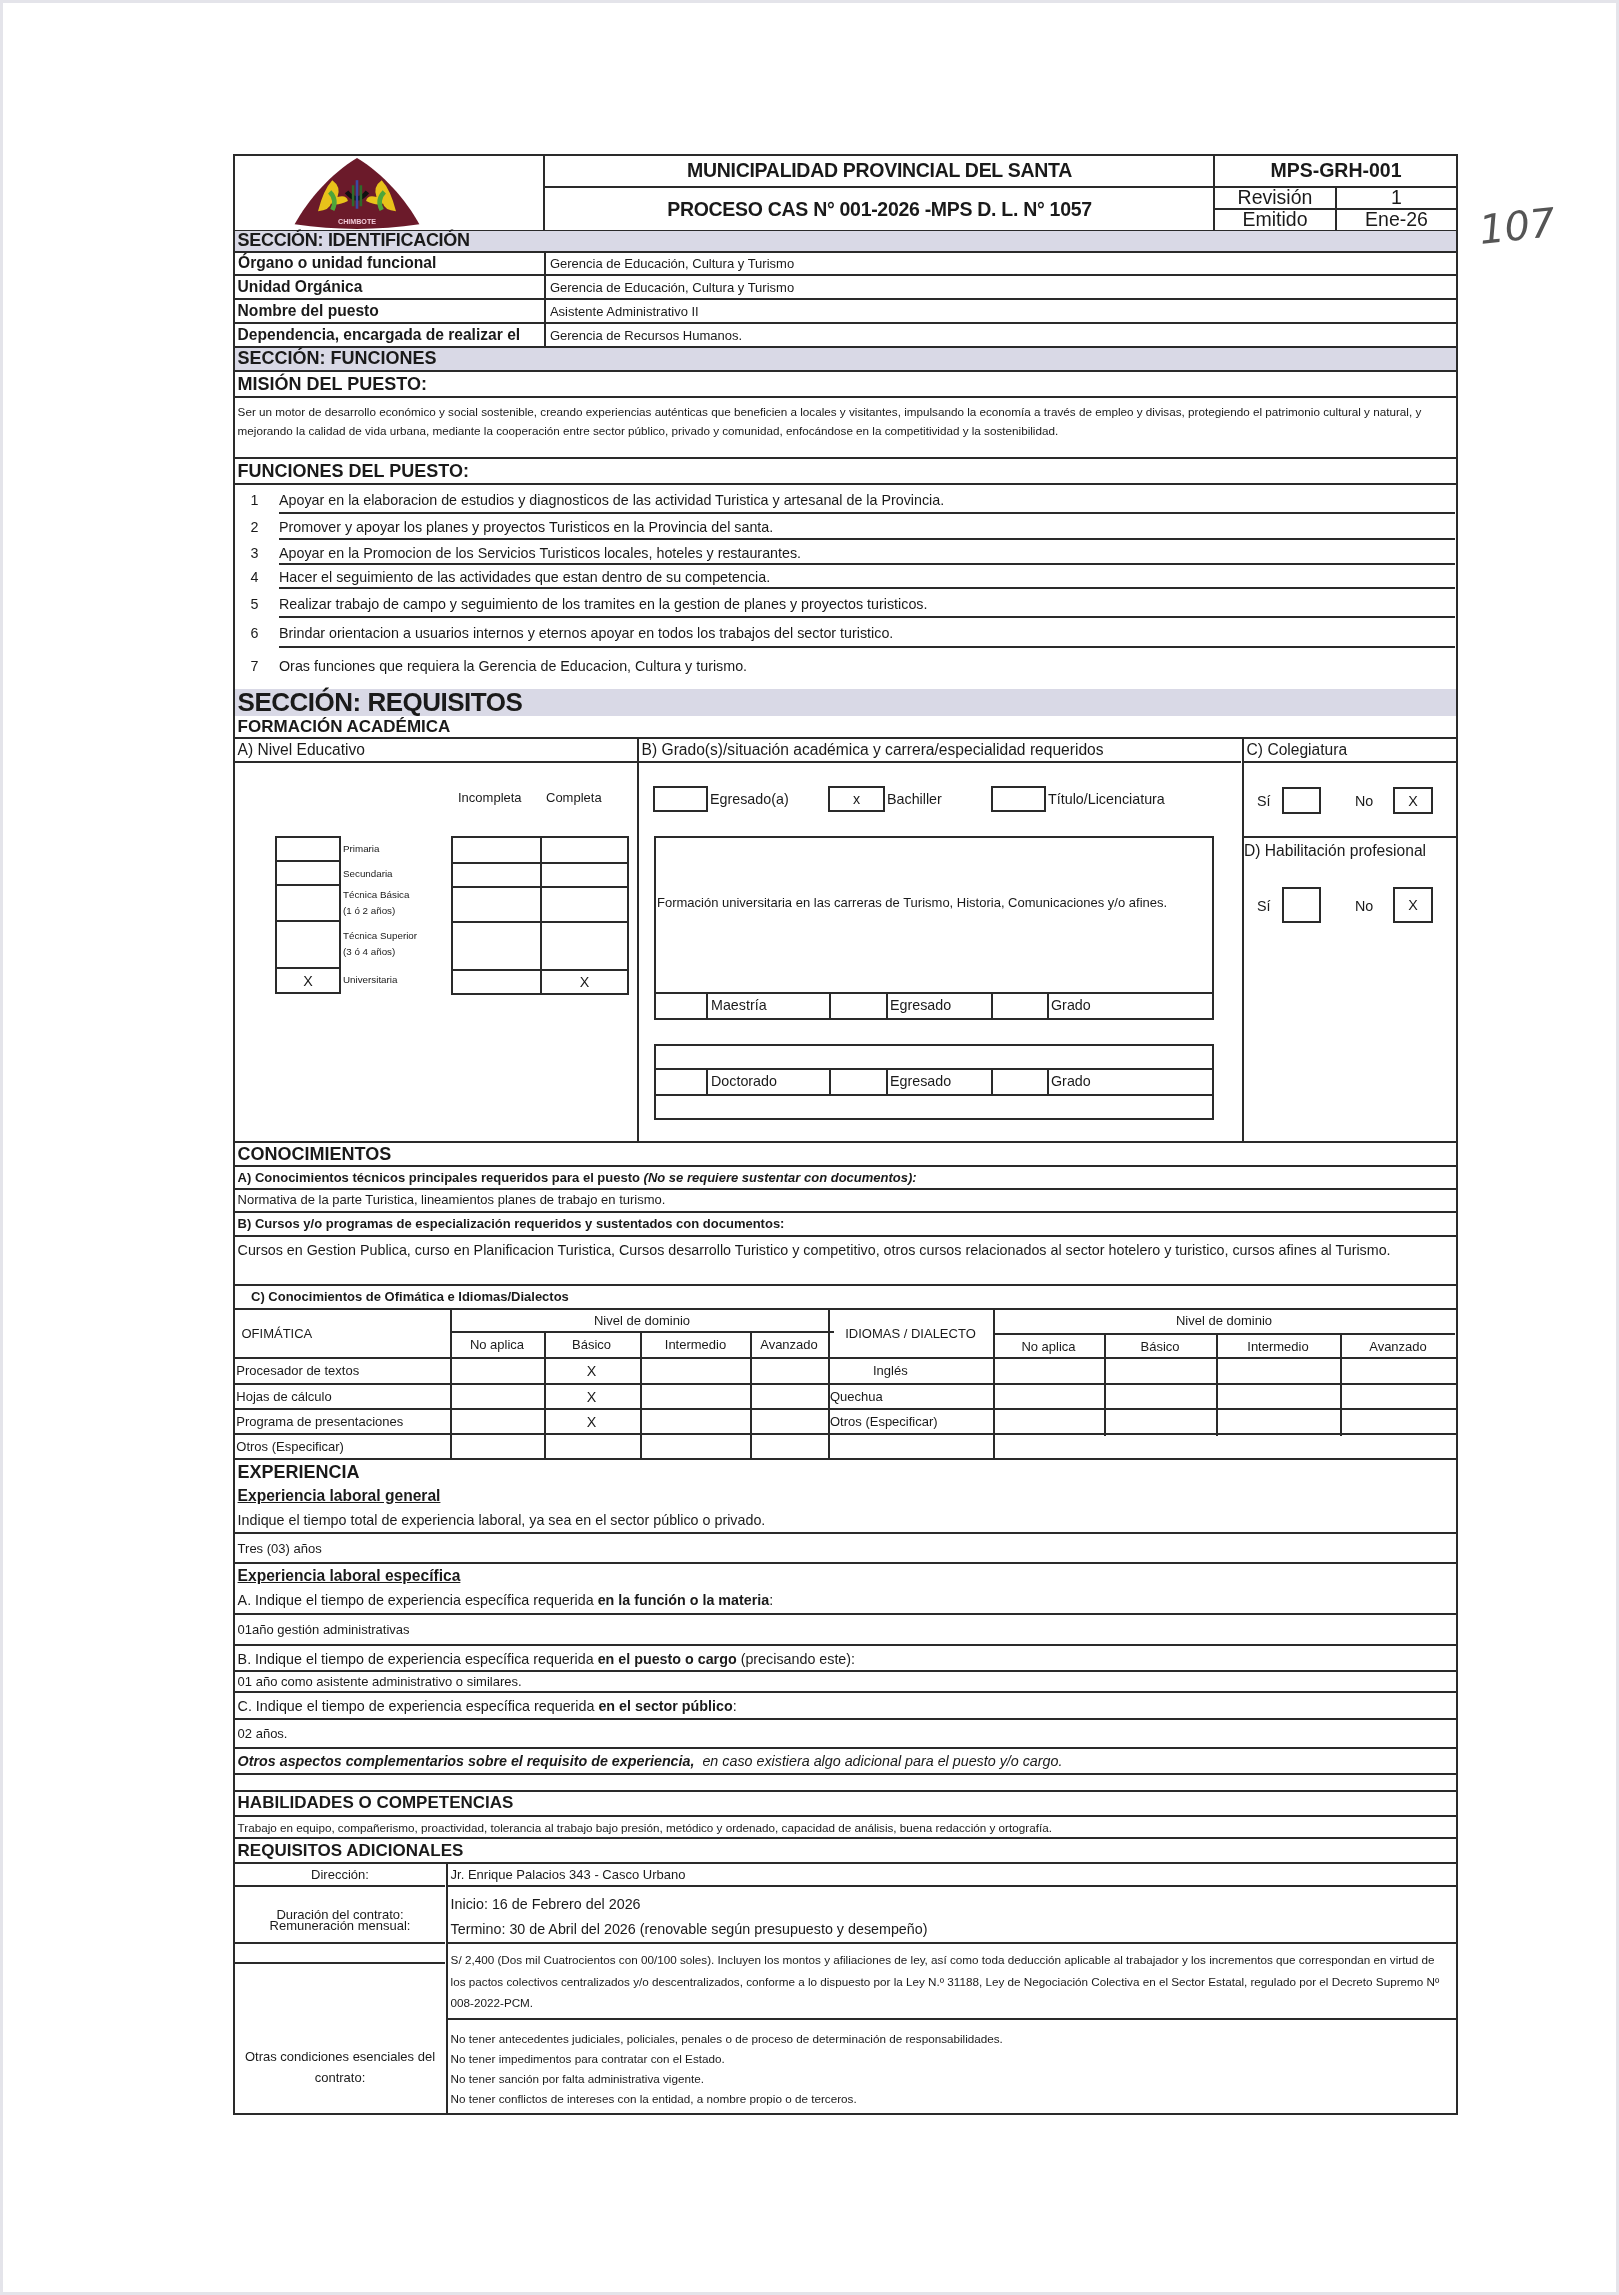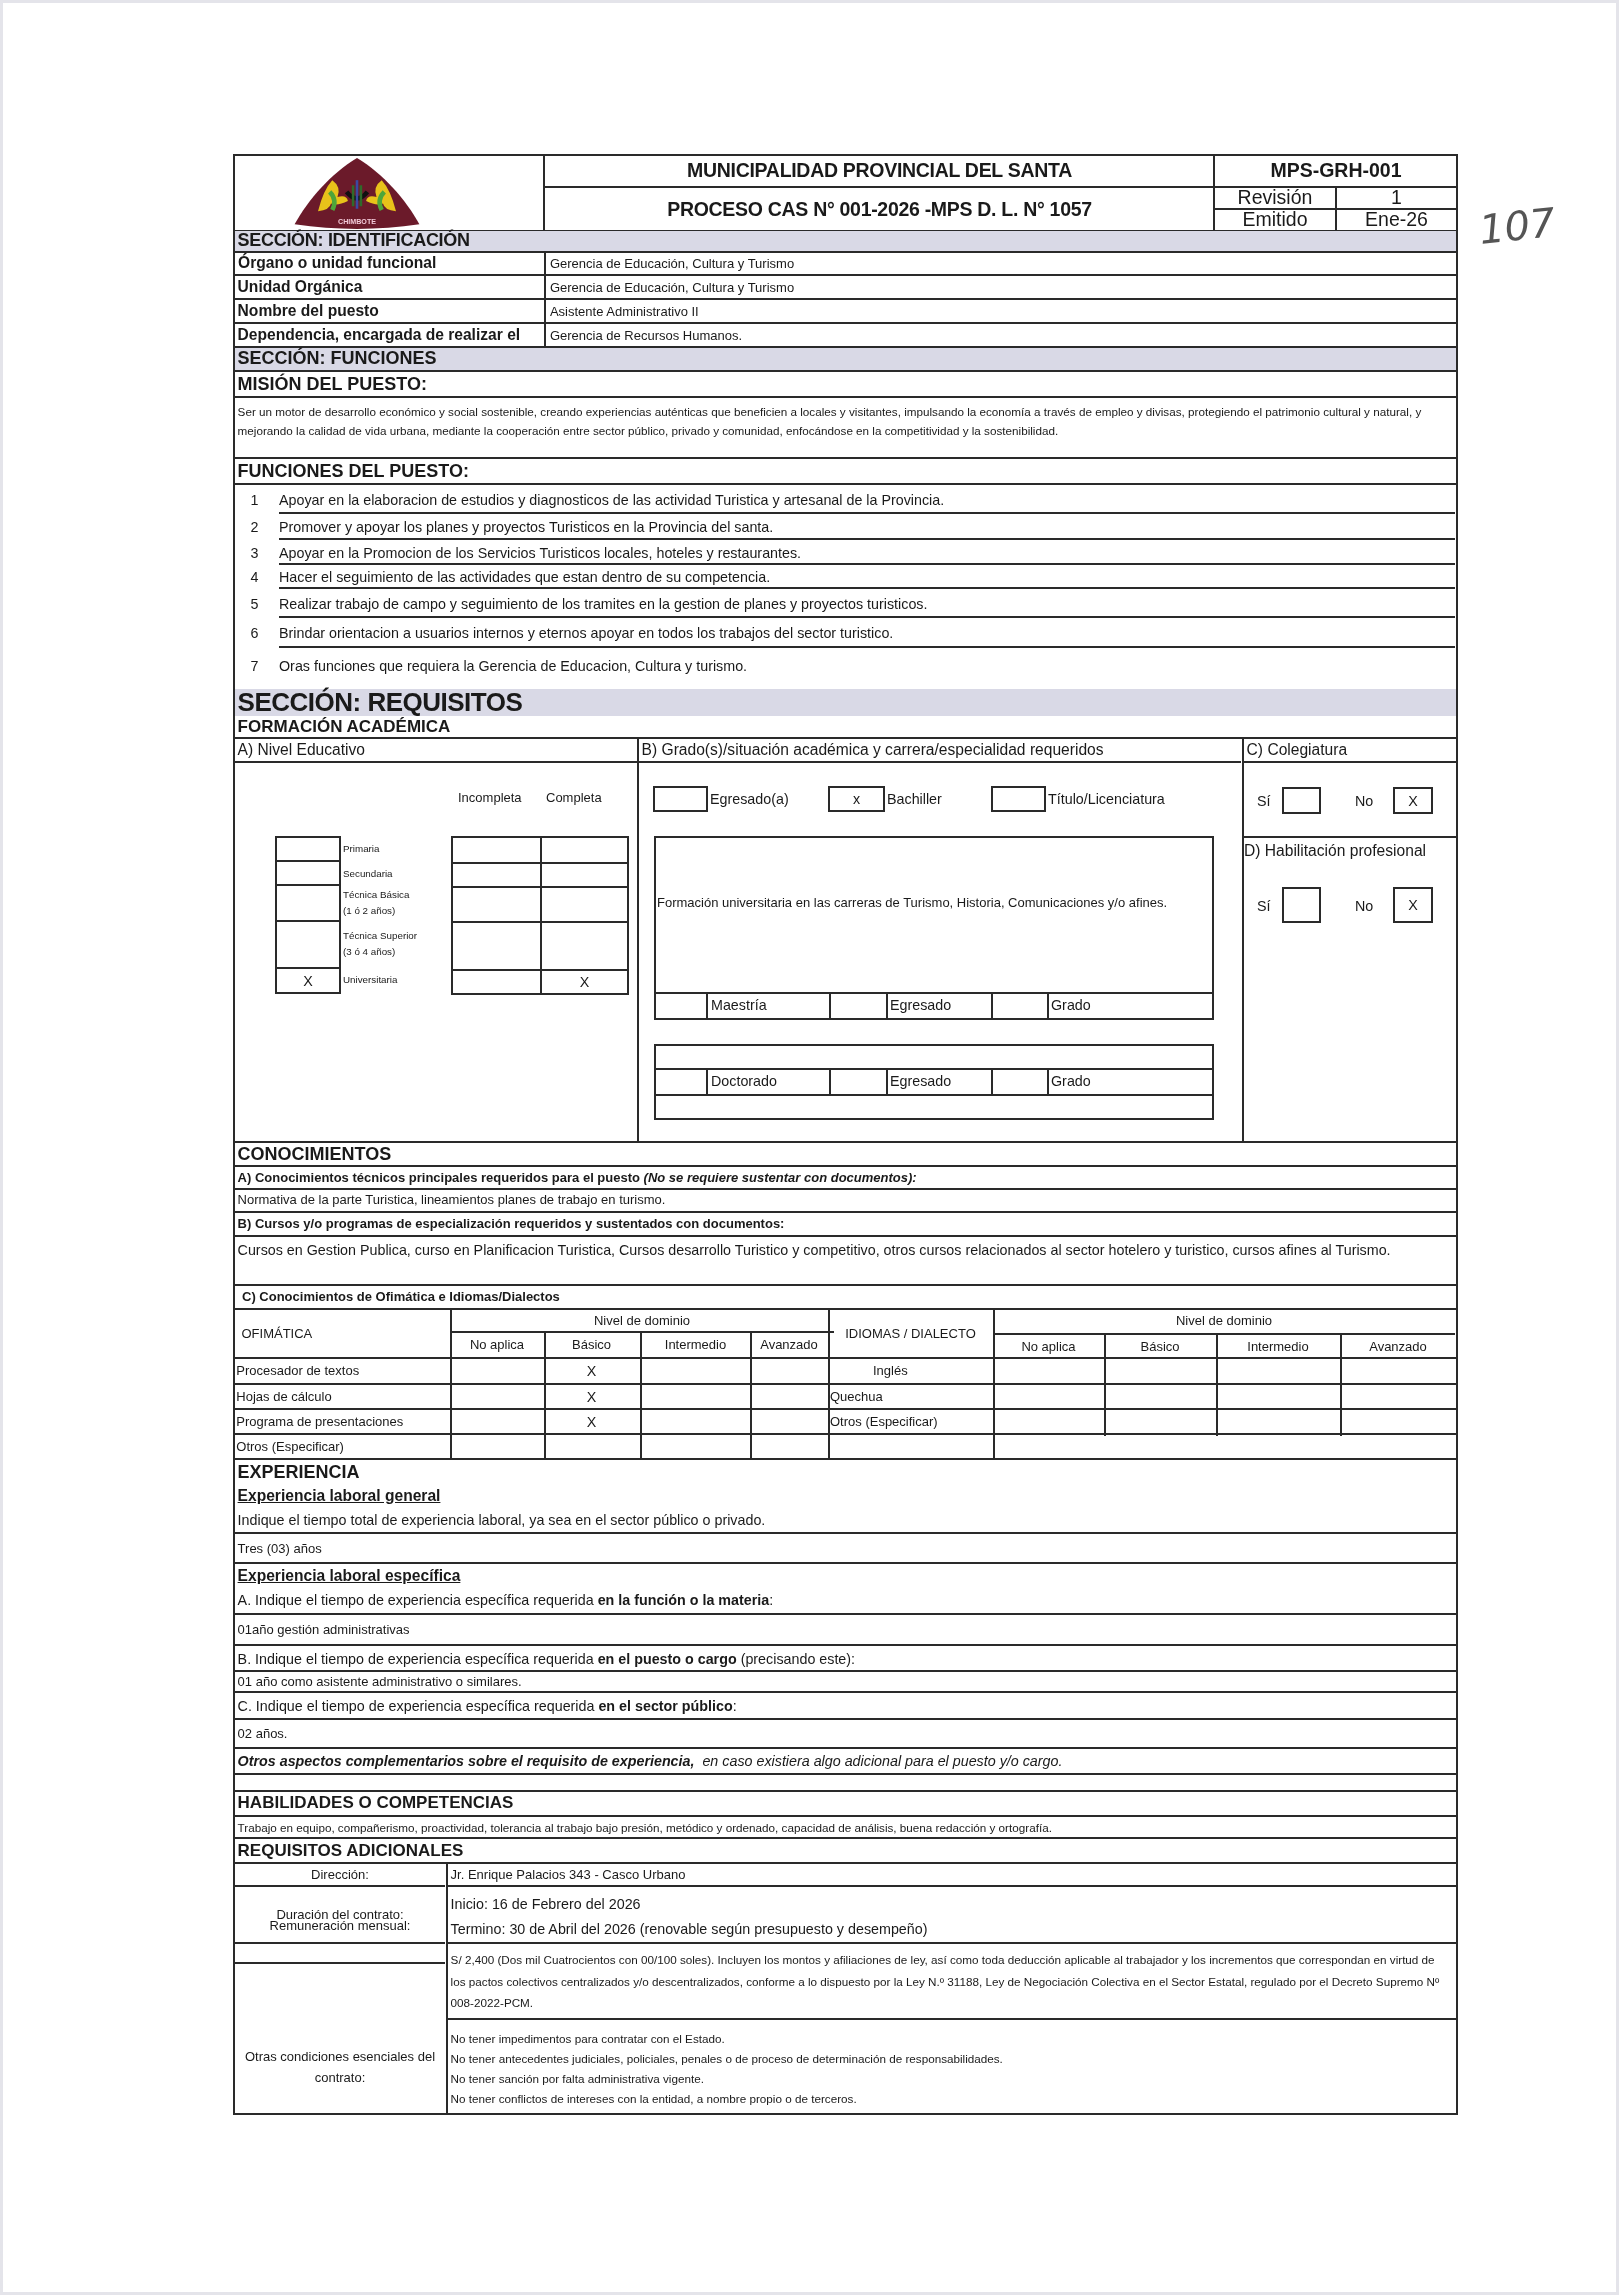--- a/index.html
+++ b/index.html
@@ -210,7 +210,7 @@
 <div class="abs bb flexc t20 cond" style="left:235px; top:1189px; width:1221px; height:23.5px; padding-left:2.6px;">Normativa de la parte Turistica, lineamientos planes de trabajo en turismo.</div>
 <div class="abs bb flexc b t20 cond" style="left:235px; top:1213px; width:1221px; height:23.5px; padding-left:2.6px;">B) Cursos y/o programas de especialización requeridos y sustentados con documentos:</div>
 <div class="abs bb t22 cond" style="left:235px; top:1236px; width:1221px; height:50px; padding:3.9px 2.6px 0 2.6px; line-height:21.5px;">Cursos en Gestion Publica, curso en Planificacion Turistica, Cursos desarrollo Turistico y competitivo, otros cursos relacionados al sector hotelero y turistico, cursos afines al Turismo.</div>
-<div class="abs bb flexc b t20 cond" style="left:235px; top:1286px; width:1221px; height:23.5px; padding-left:7px;">C) Conocimientos de Ofimática e Idiomas/Dialectos</div>
+<div class="abs bb flexc b t20 cond" style="left:235px; top:1286px; width:1221px; height:23.5px; padding-left:16px;">C) Conocimientos de Ofimática e Idiomas/Dialectos</div>
 
 <div class="abs" style="left:235px; top:1309px; width:1221px; height:150px;">
 

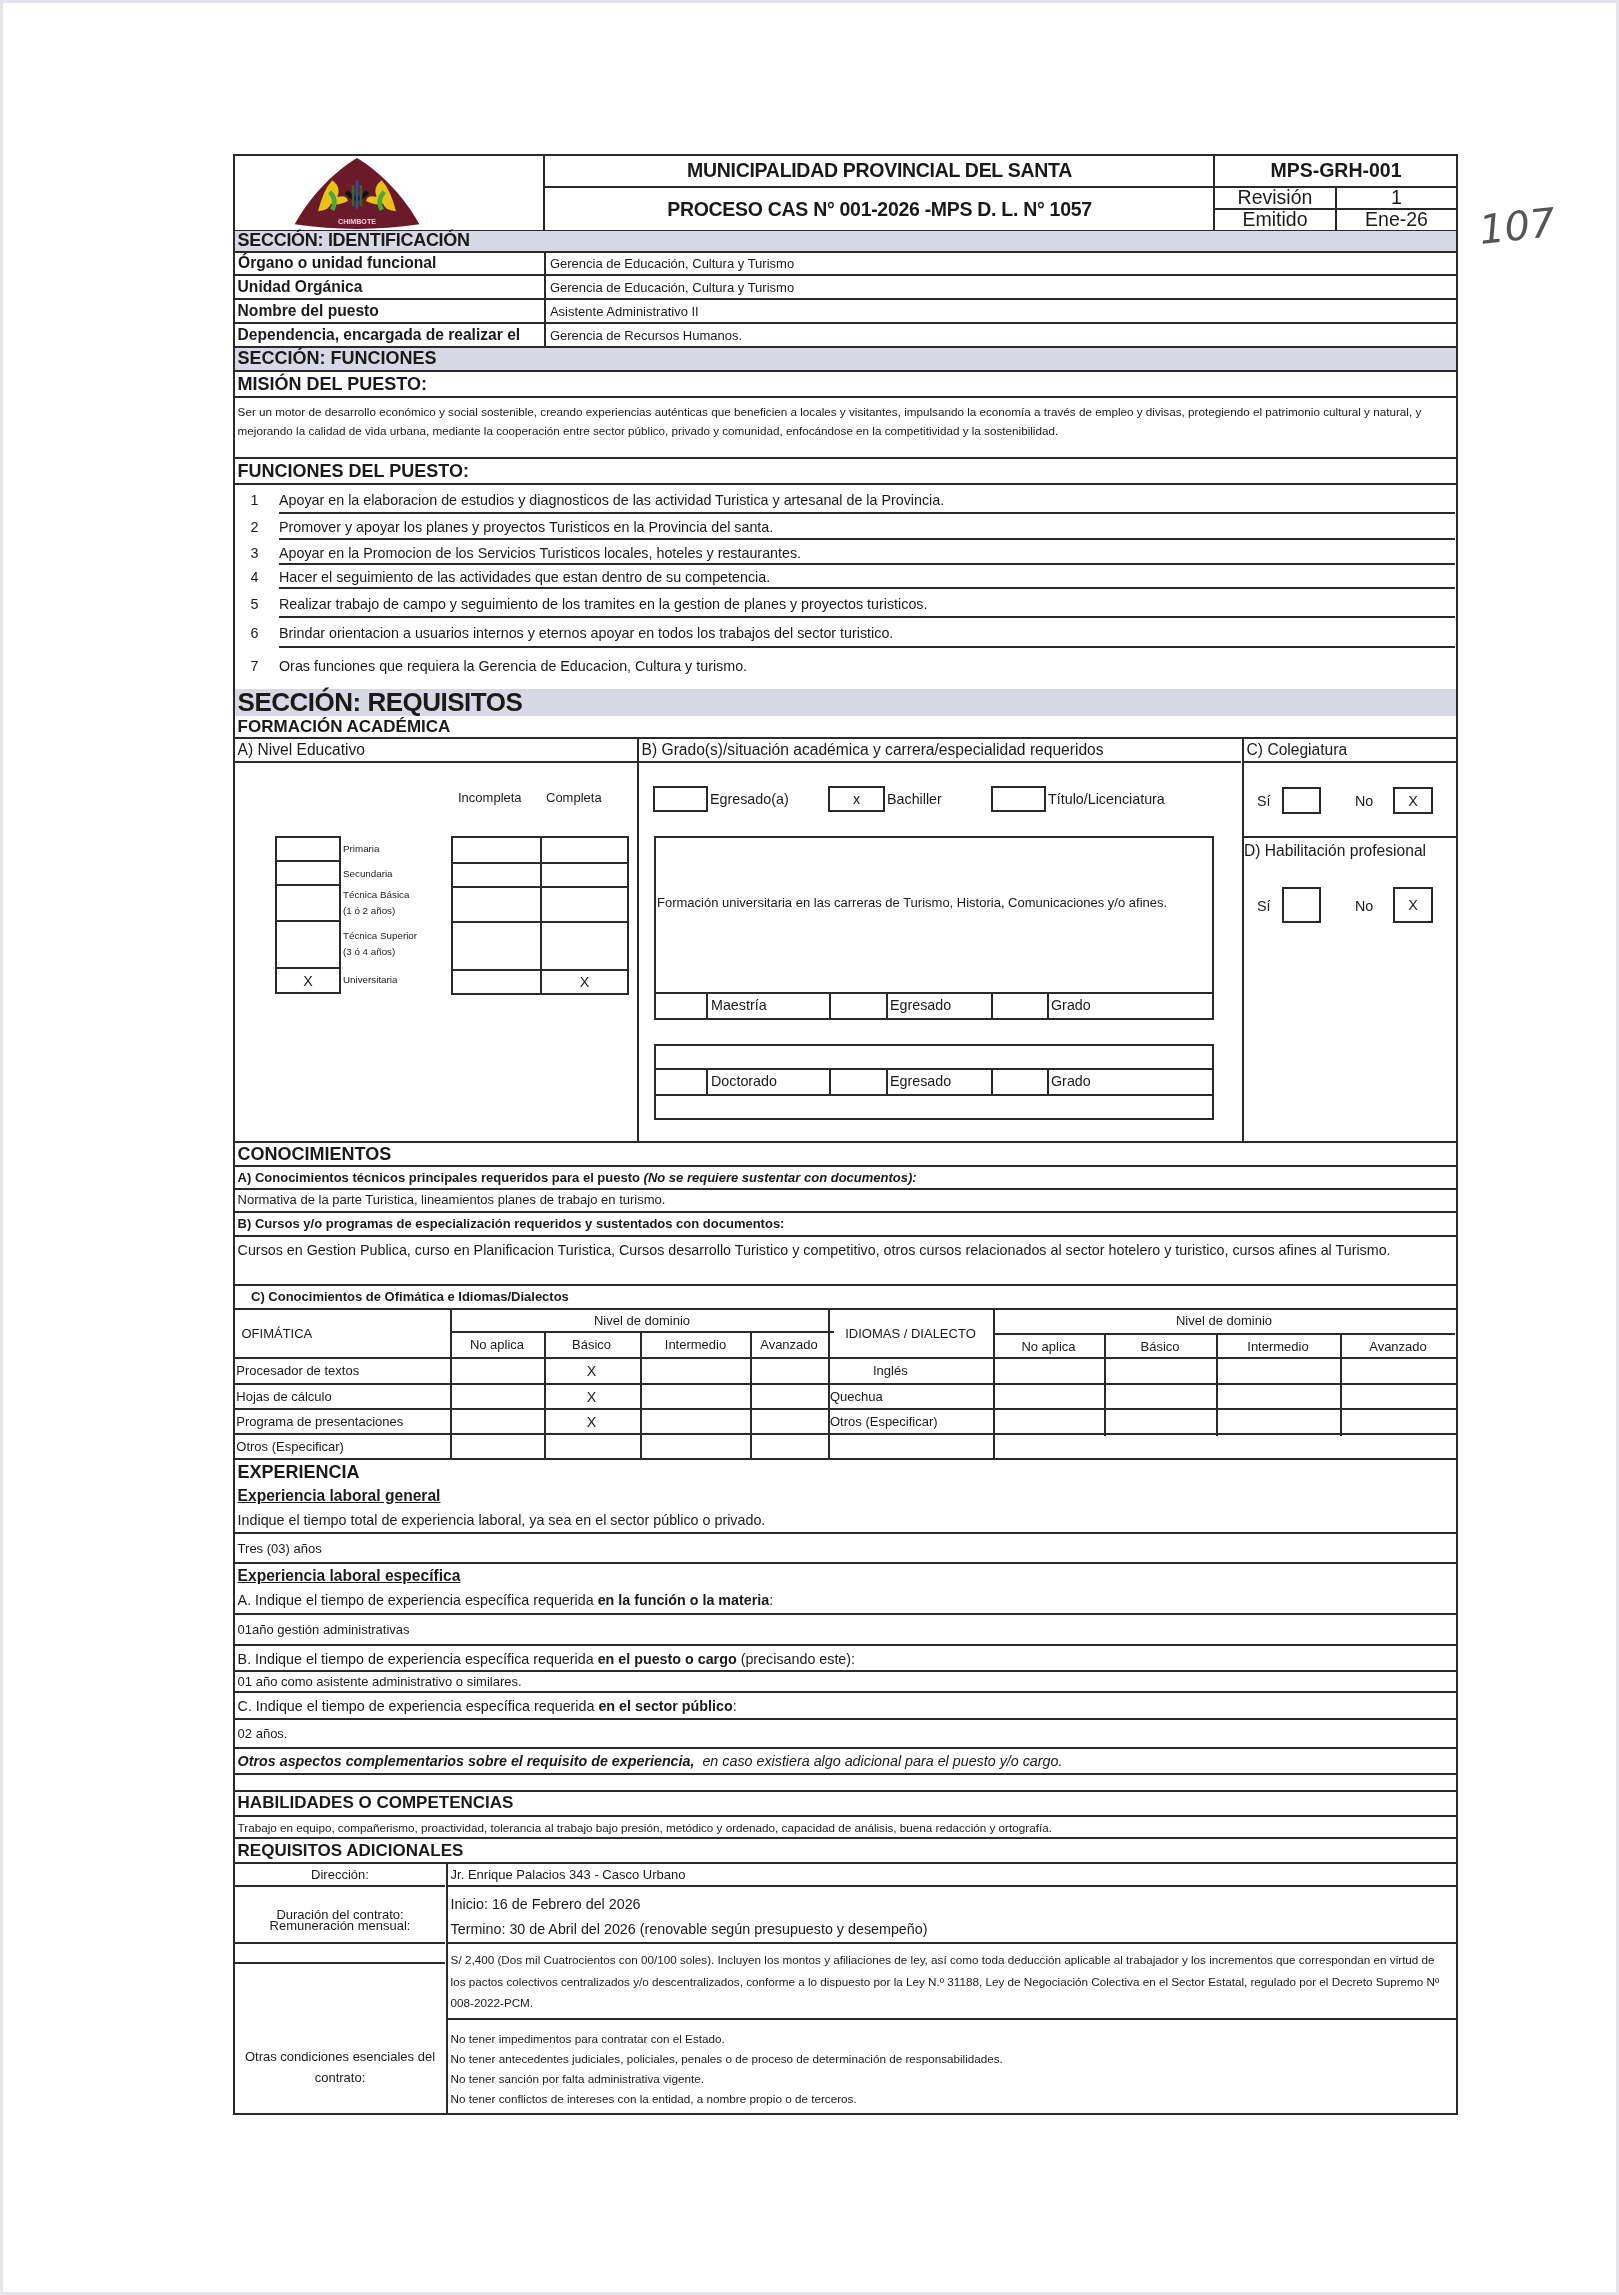--- a/index.html
+++ b/index.html
@@ -292,8 +292,8 @@
 
 <div class="abs flexcc c t20 cond" style="left:235px; top:2020px; width:210px; height:94px; line-height:21px; padding:0 1.3px;">Otras condiciones esenciales del contrato:</div>
 <div class="abs t18 cond" style="left:448px; top:2020px; width:1008px; height:94px; padding:9px 0 0 2.6px; line-height:20px;">
+  <div>No tener antecedentes judiciales, policiales, penales o de proceso de determinación de responsabilidades.</div>
   <div>No tener impedimentos para contratar con el Estado.</div>
-  <div>No tener antecedentes judiciales, policiales, penales o de proceso de determinación de responsabilidades.</div>
   <div>No tener sanción por falta administrativa vigente.</div>
   <div>No tener conflictos de intereses con la entidad, a nombre propio o de terceros.</div>
 </div>

